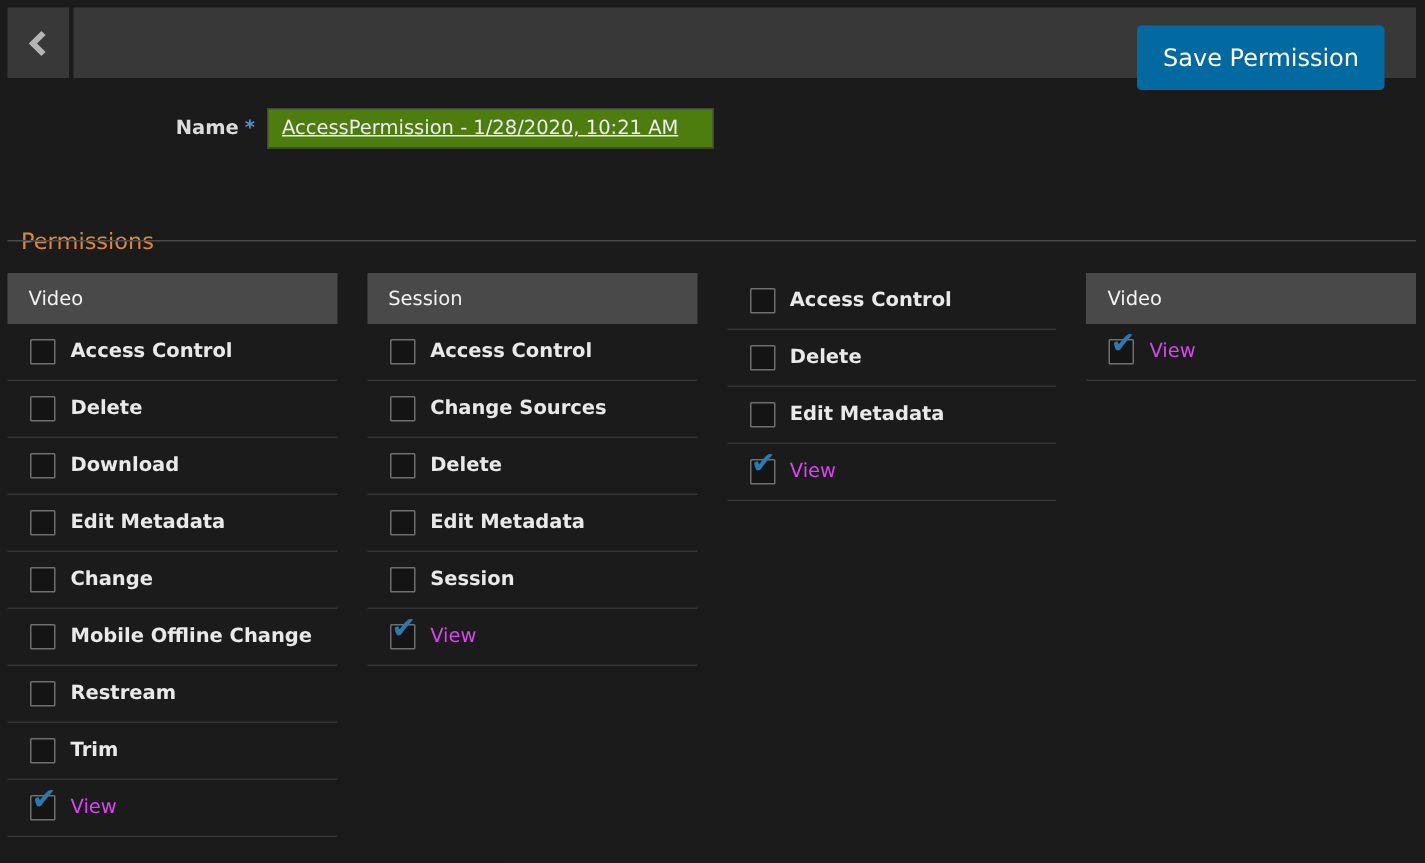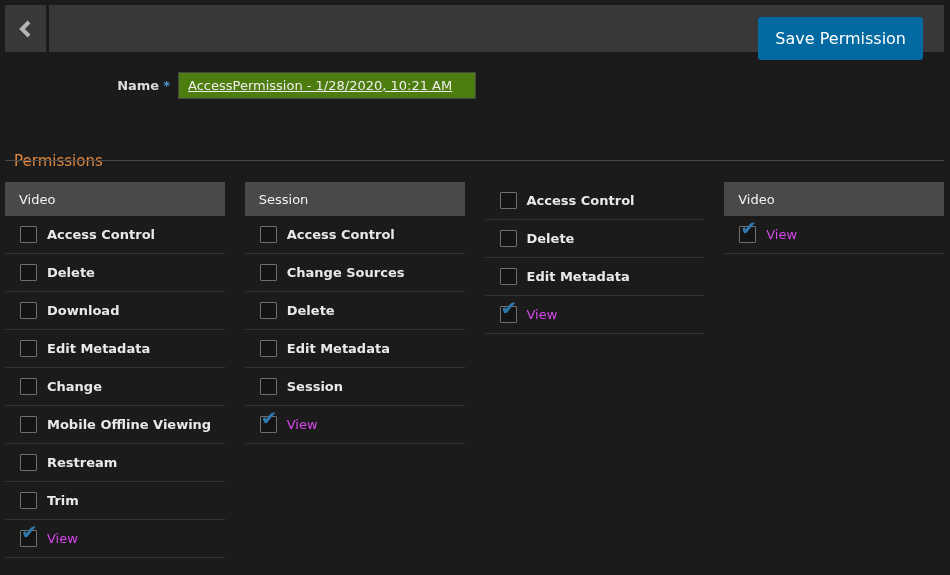--- a/index.html
+++ b/index.html
@@ -130,7 +130,7 @@
     <span class="cb">
       
     </span>
-    <span class="label">Mobile Offline Viewing</span>
+    <span class="label">Mobile Offline Change</span>
   </div>
         <div class="row">
     <span class="cb">

